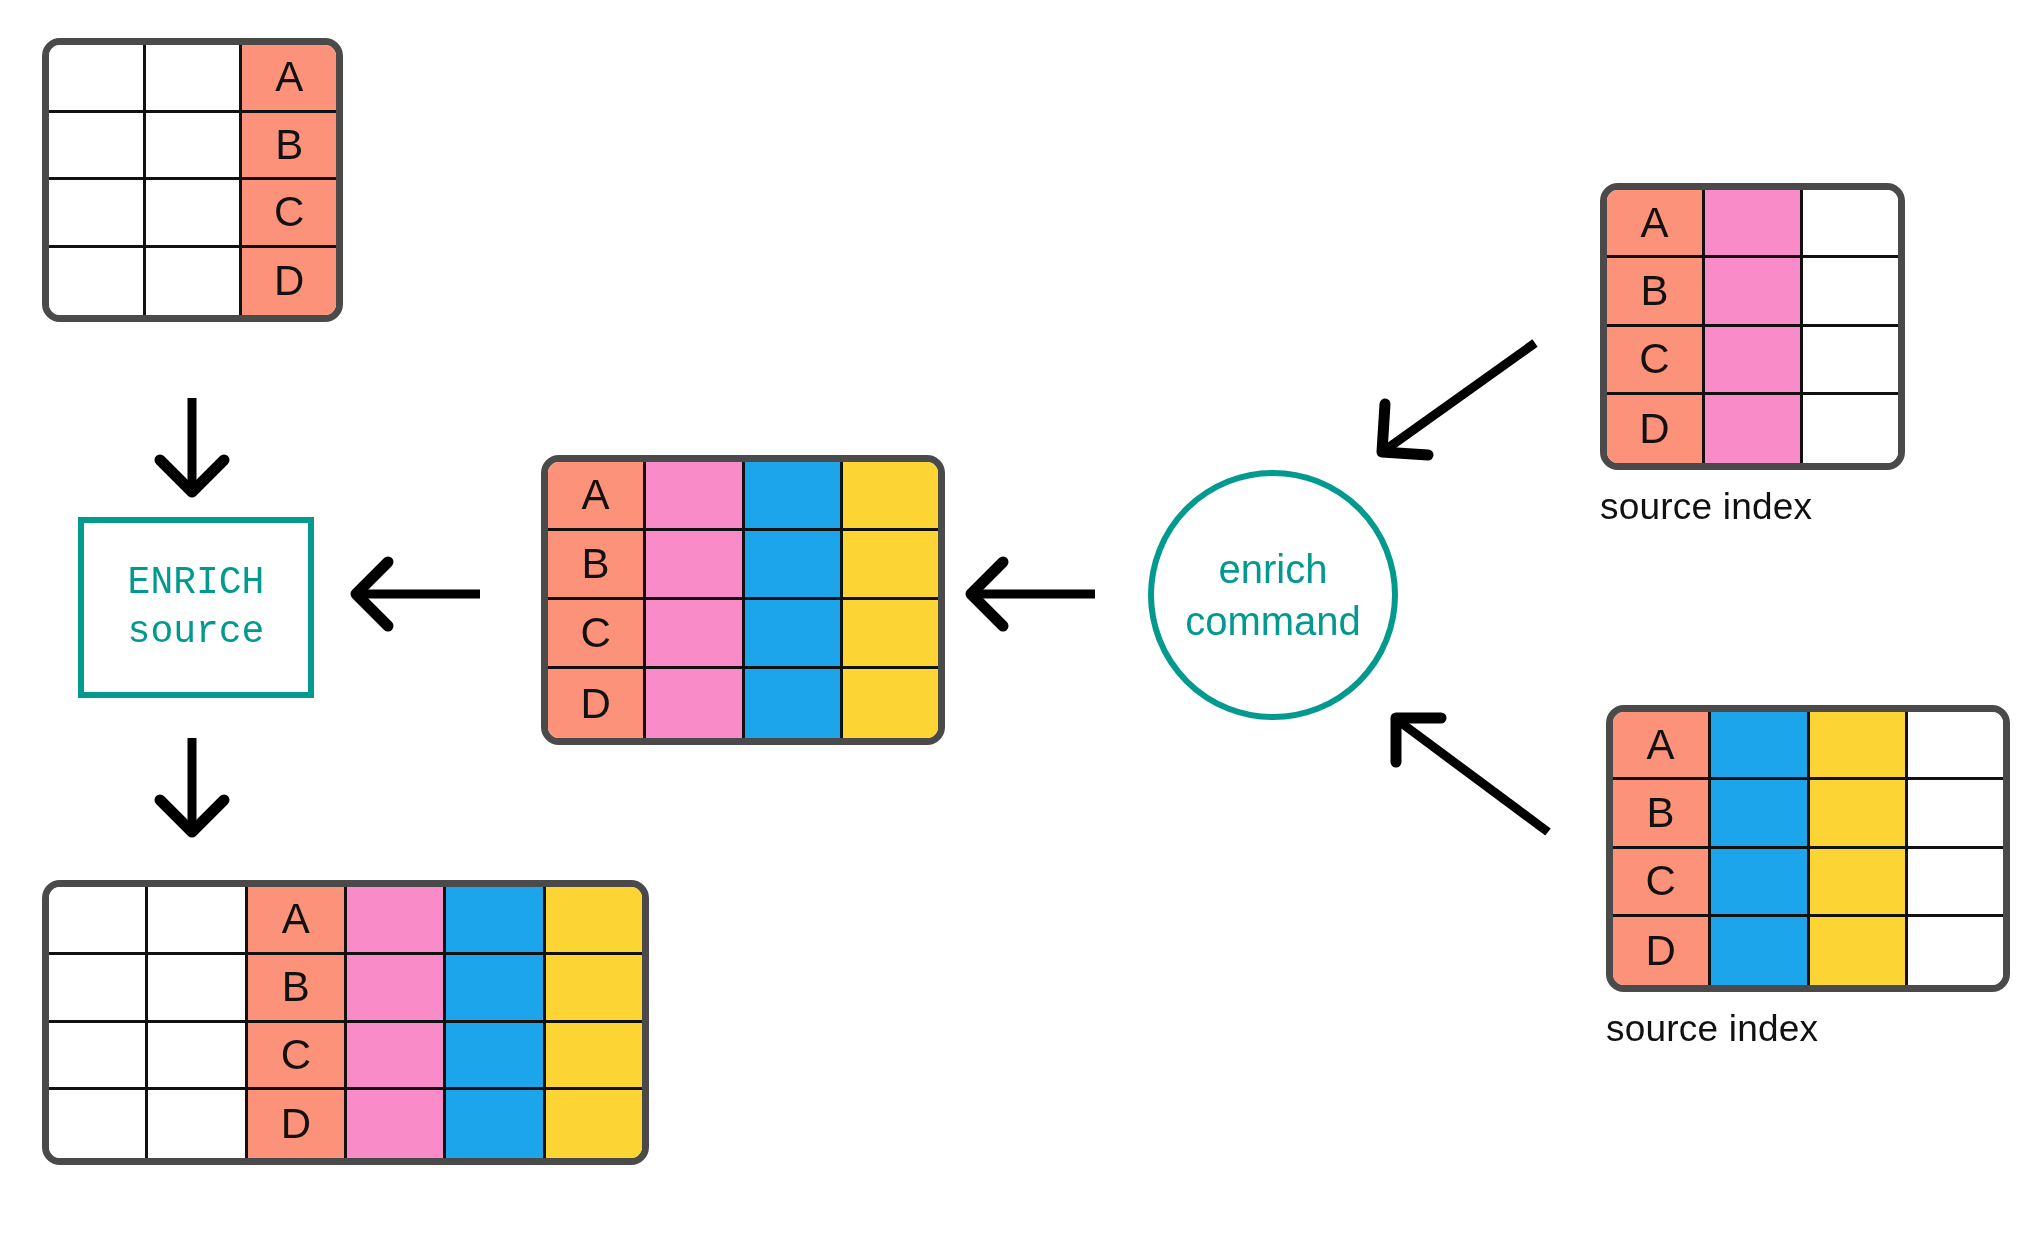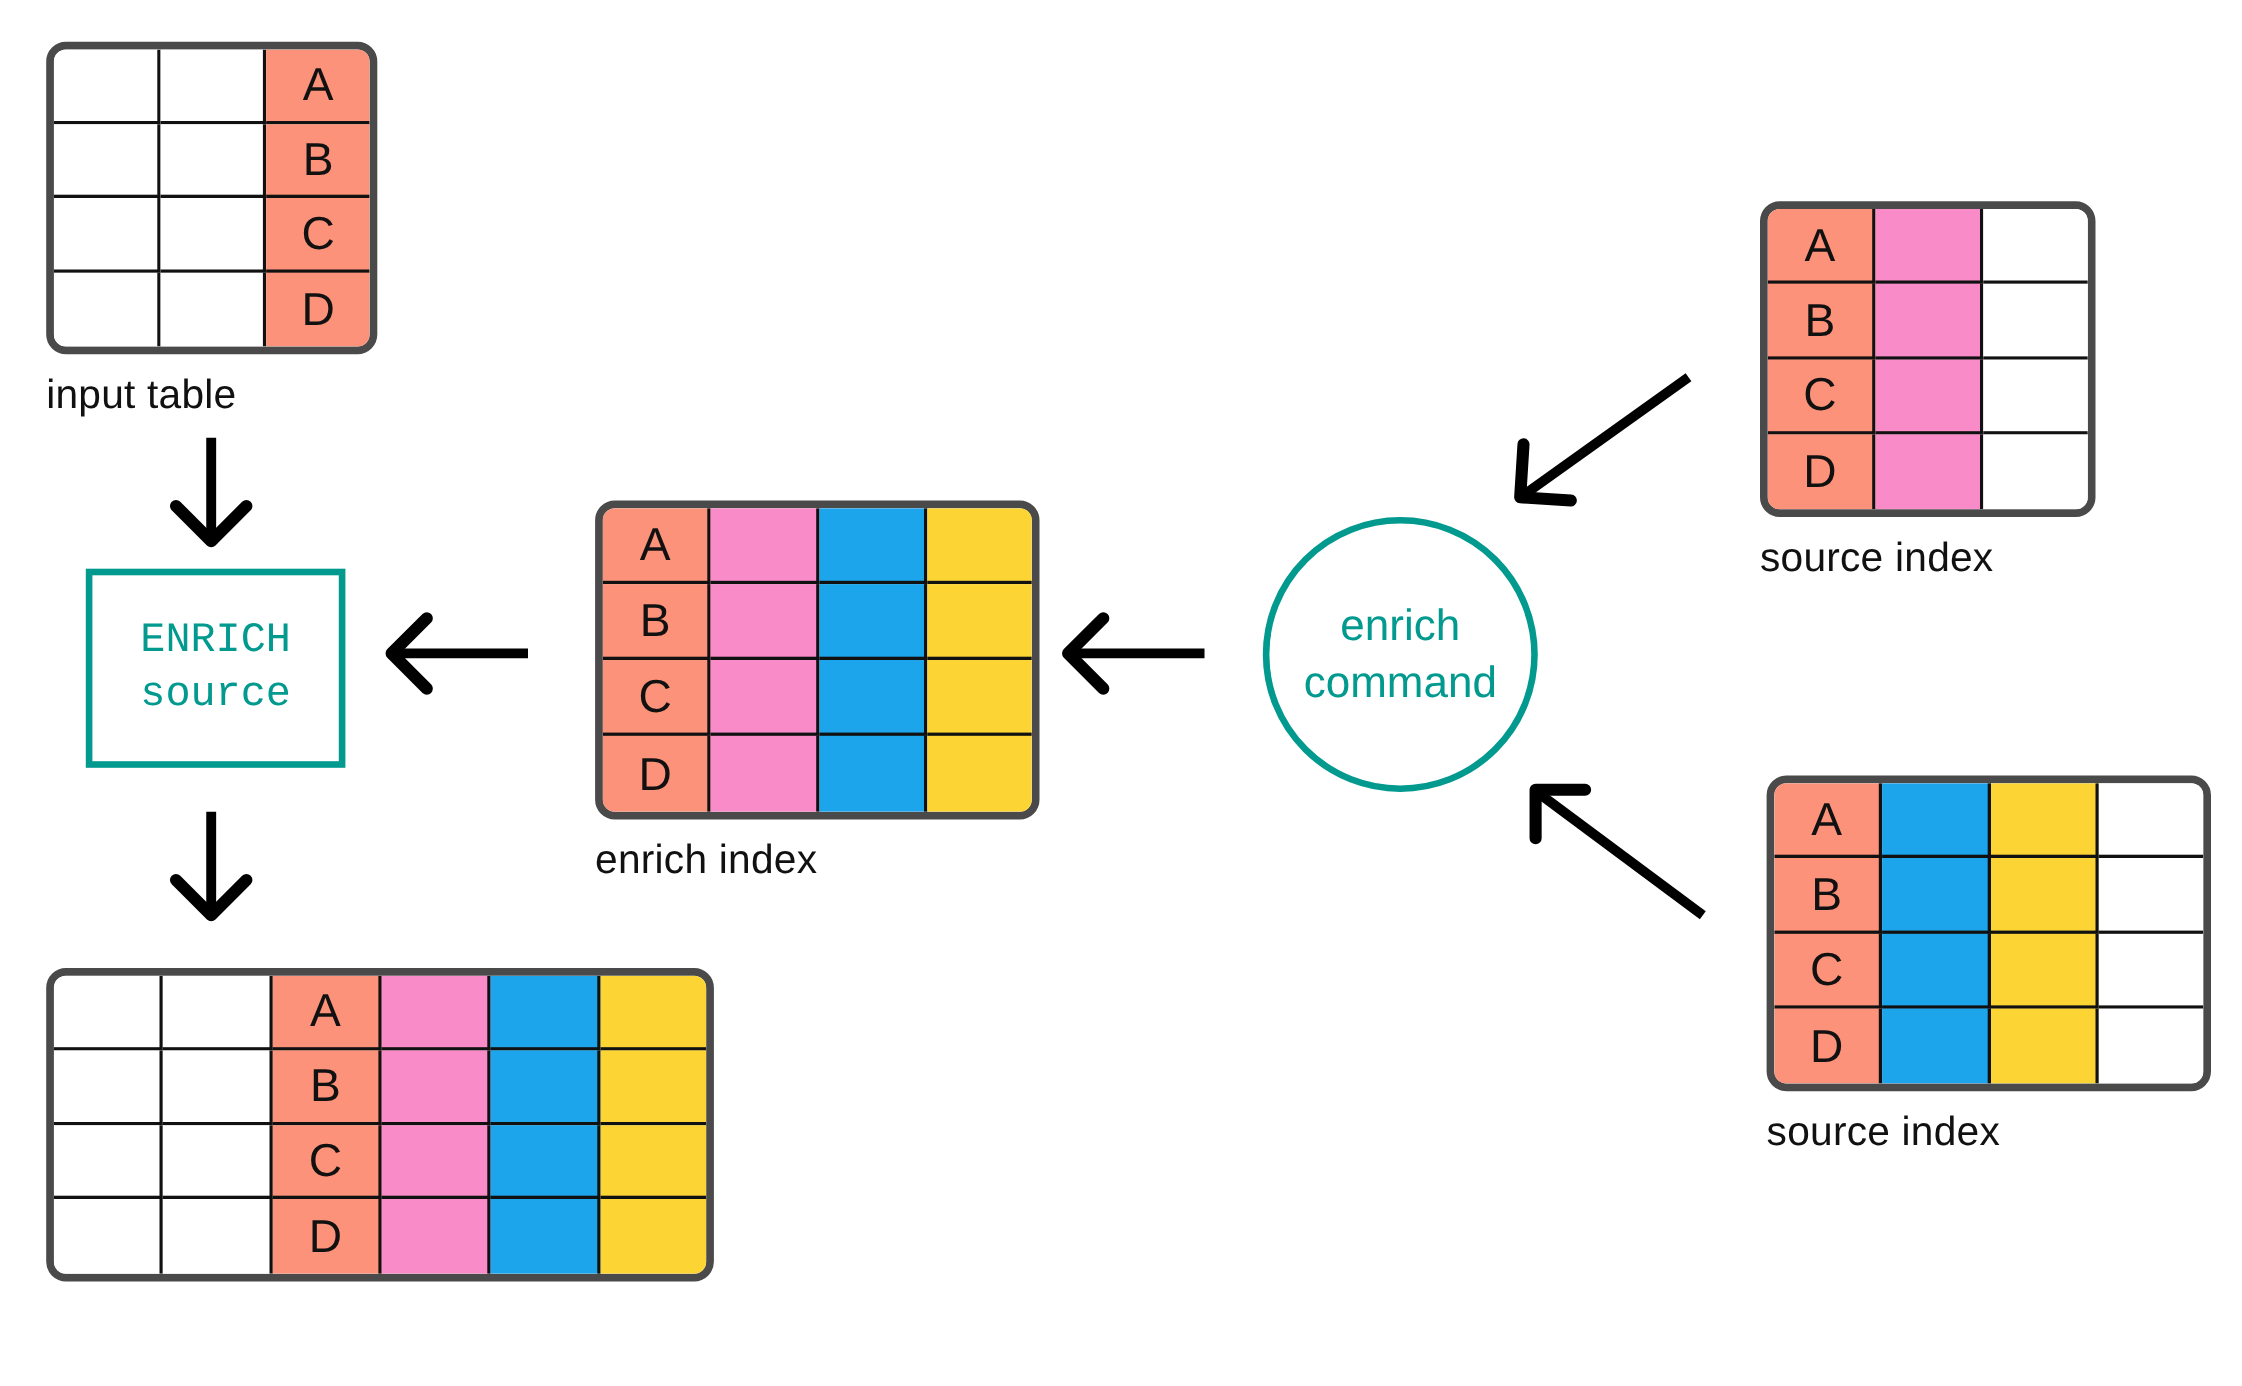--- a/index.html
+++ b/index.html
@@ -156,7 +156,6 @@
           <div class="cell c-salmon" style="flex: 1 1 0px;">D</div>
         </div>
       </div>
-    <div class="tbl-caption">input table</div>
   </div>
 
   <div class="cmd-box" style="left:78px; top:517px; width:236px; height:181px;">

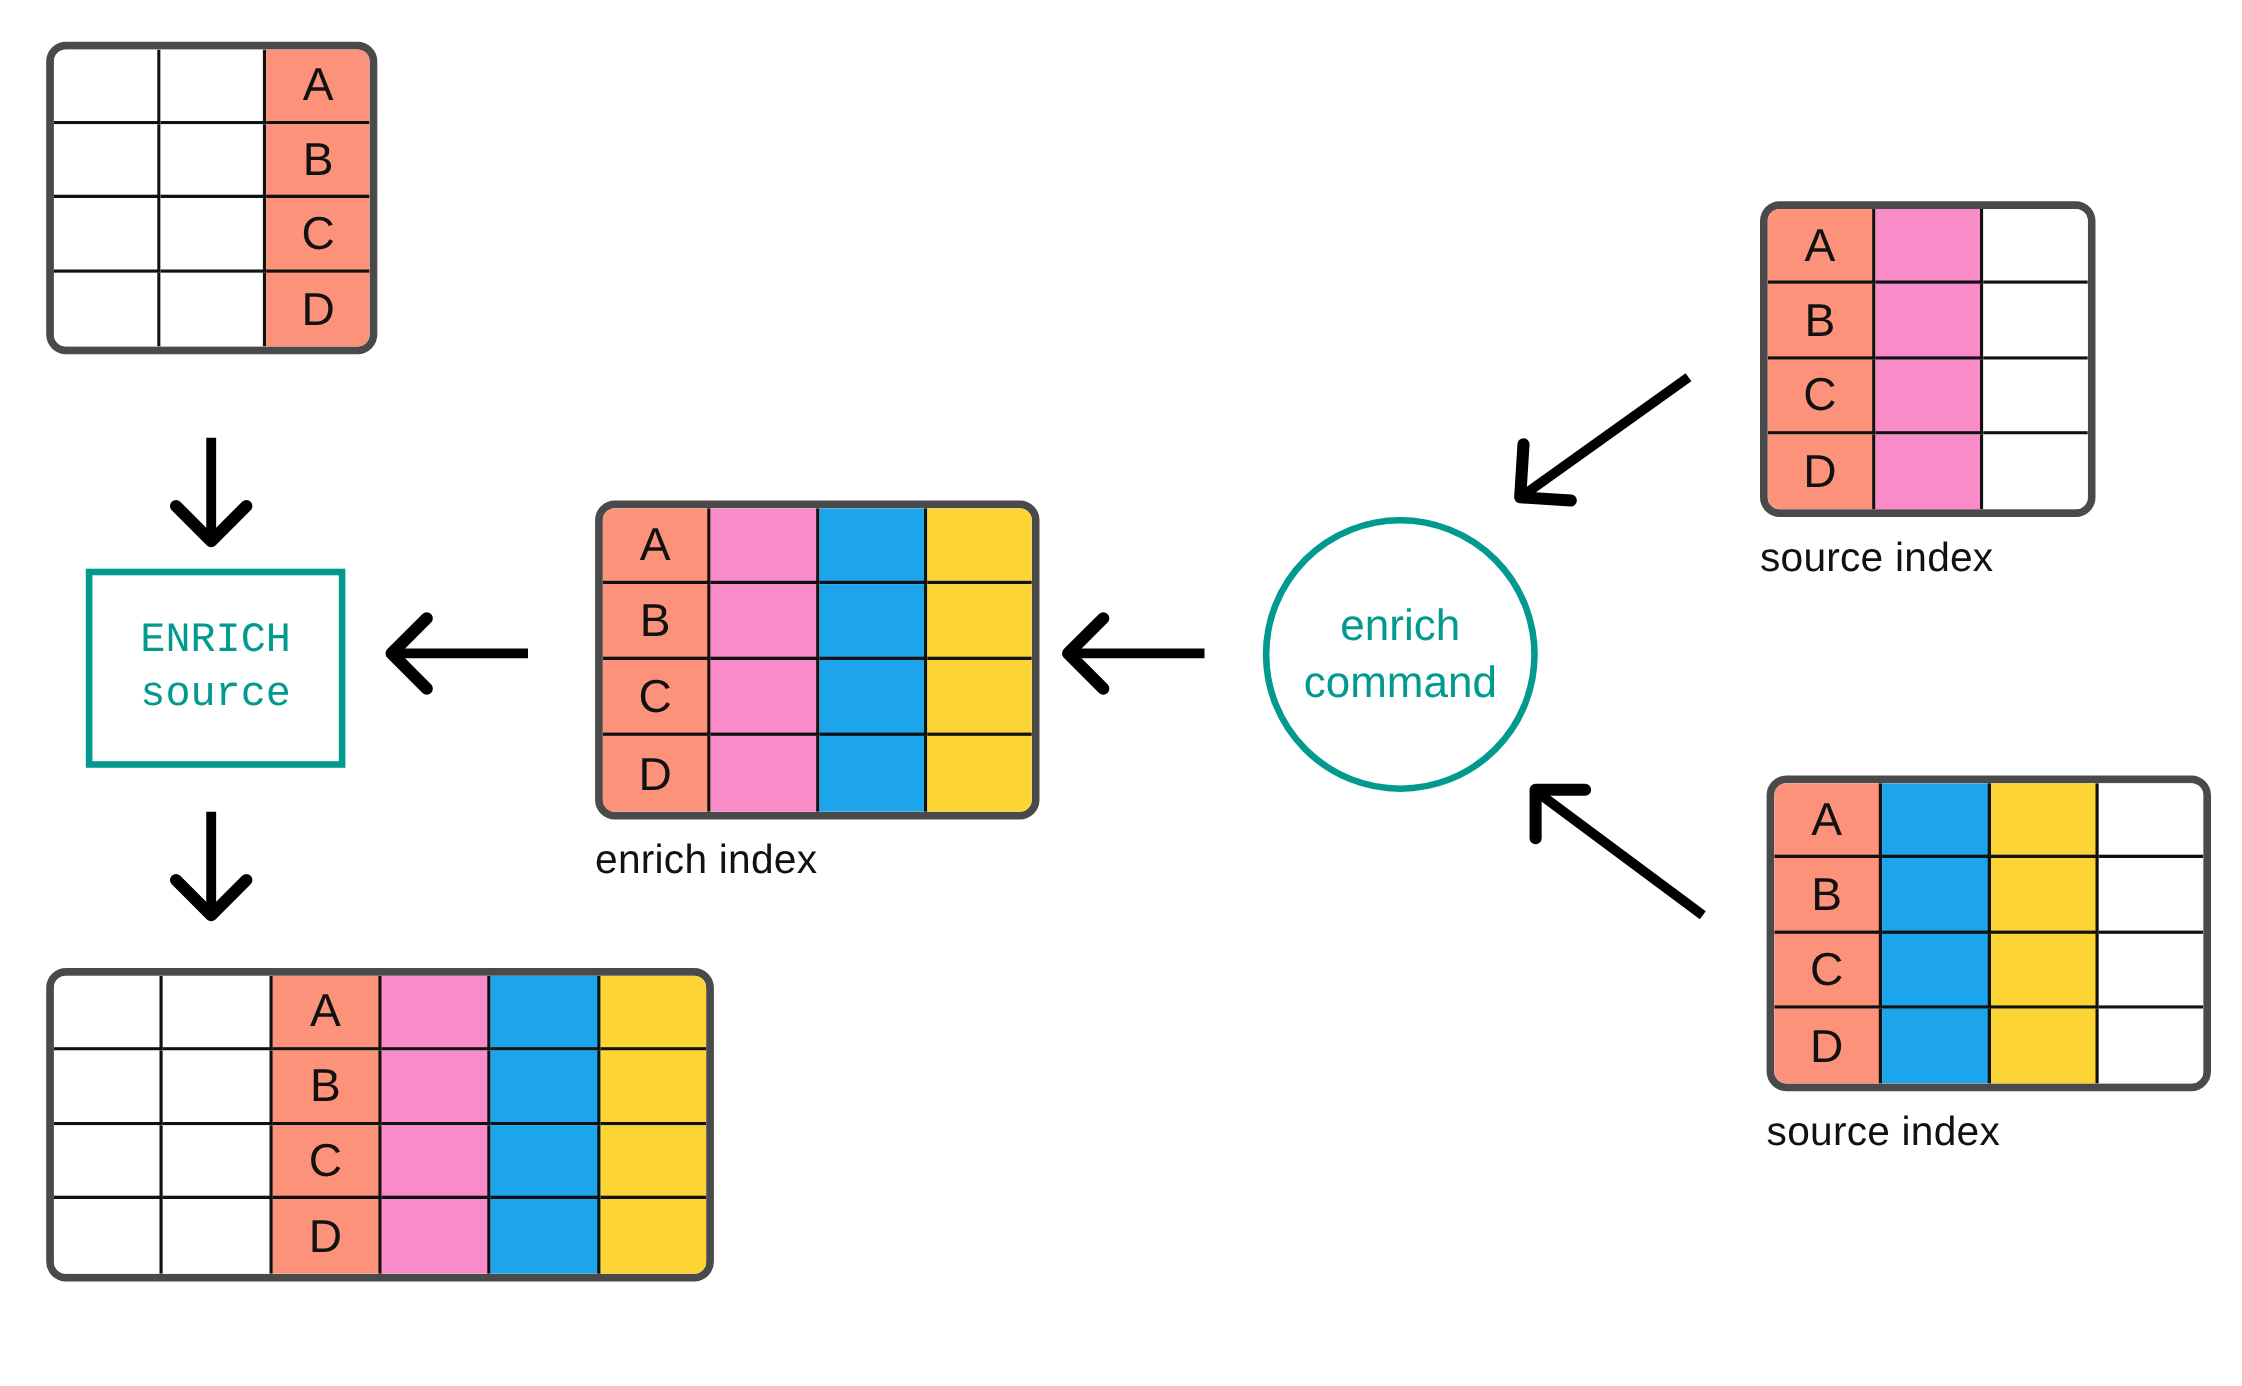--- a/index.html
+++ b/index.html
@@ -190,7 +190,6 @@
           <div class="cell c-yellow" style="flex: 1 1 0px;"></div>
         </div>
       </div>
-    <div class="tbl-caption">enrich index</div>
   </div>
 
   <div class="policy-circle" style="left:1148px; top:470px; width:250px; height:250px;">

